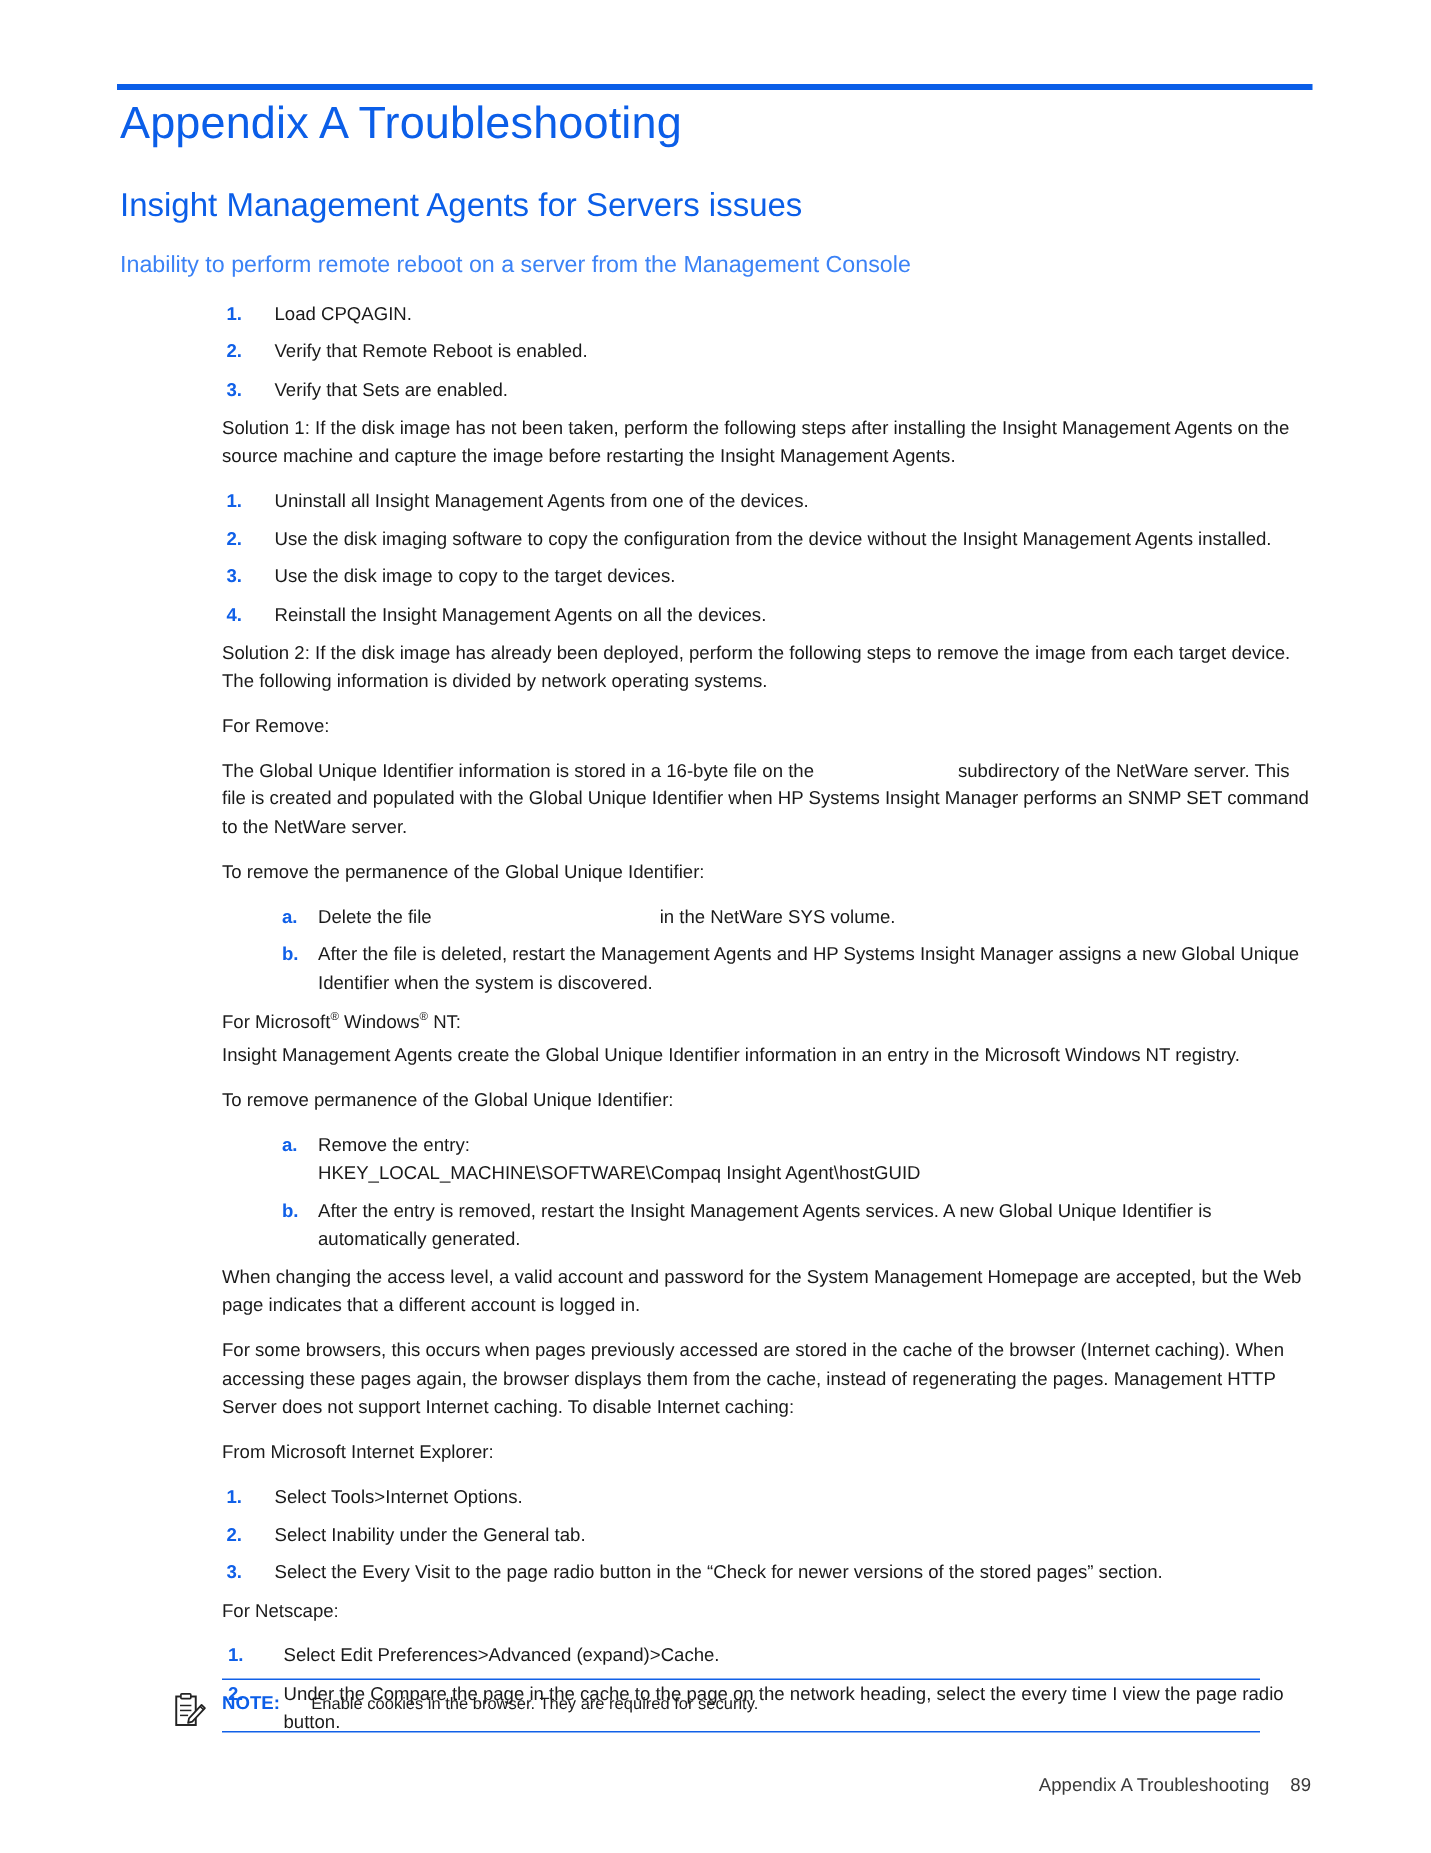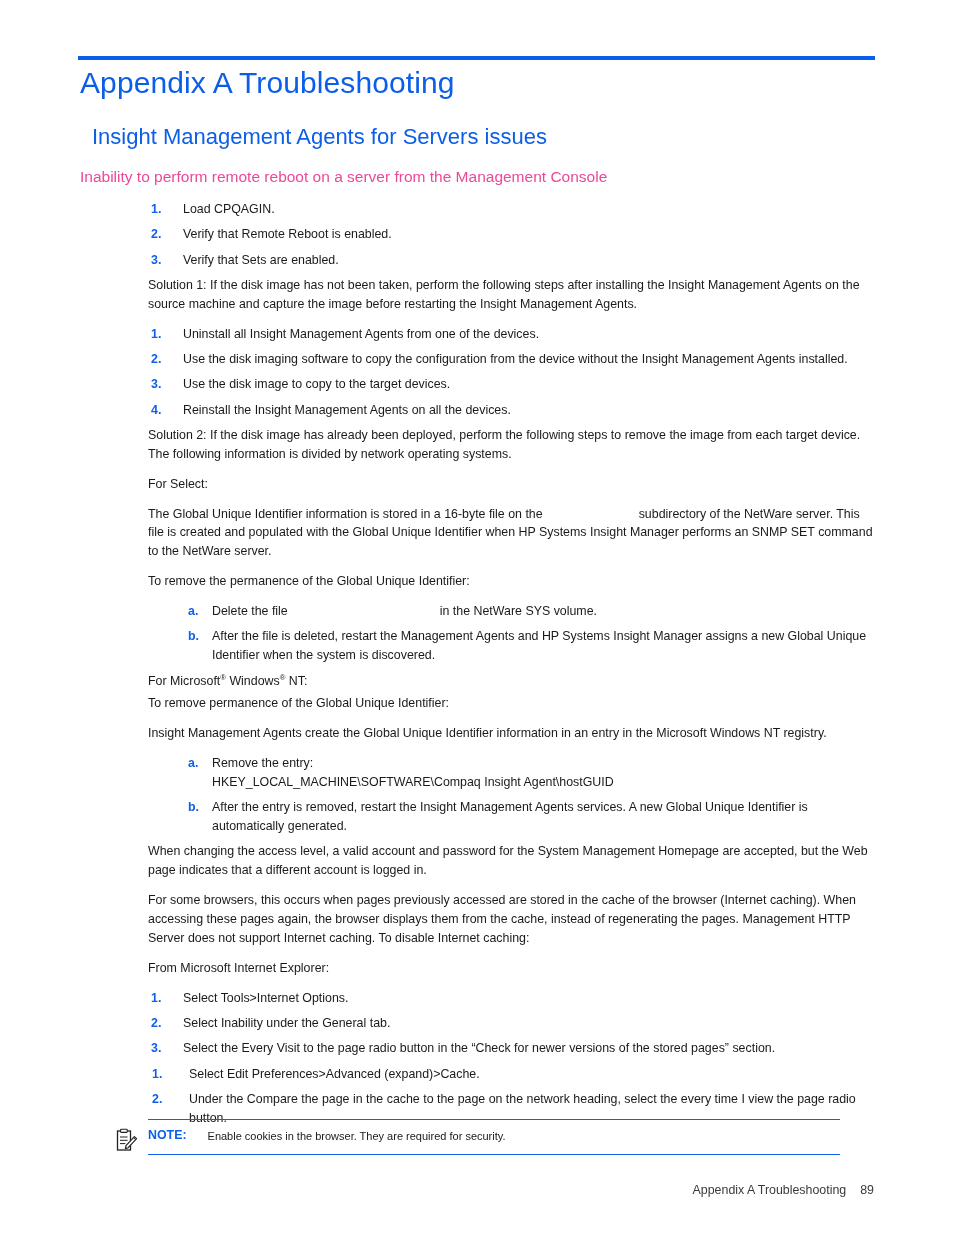--- a/index.html
+++ b/index.html
@@ -36,7 +36,7 @@
   }
   .h2 {
     position: absolute;
-    left: 92px; top: 124px;
+    left: 80px; top: 124px;
     font-size: 22px;
     font-weight: 400;
     color: #0b5ee8;

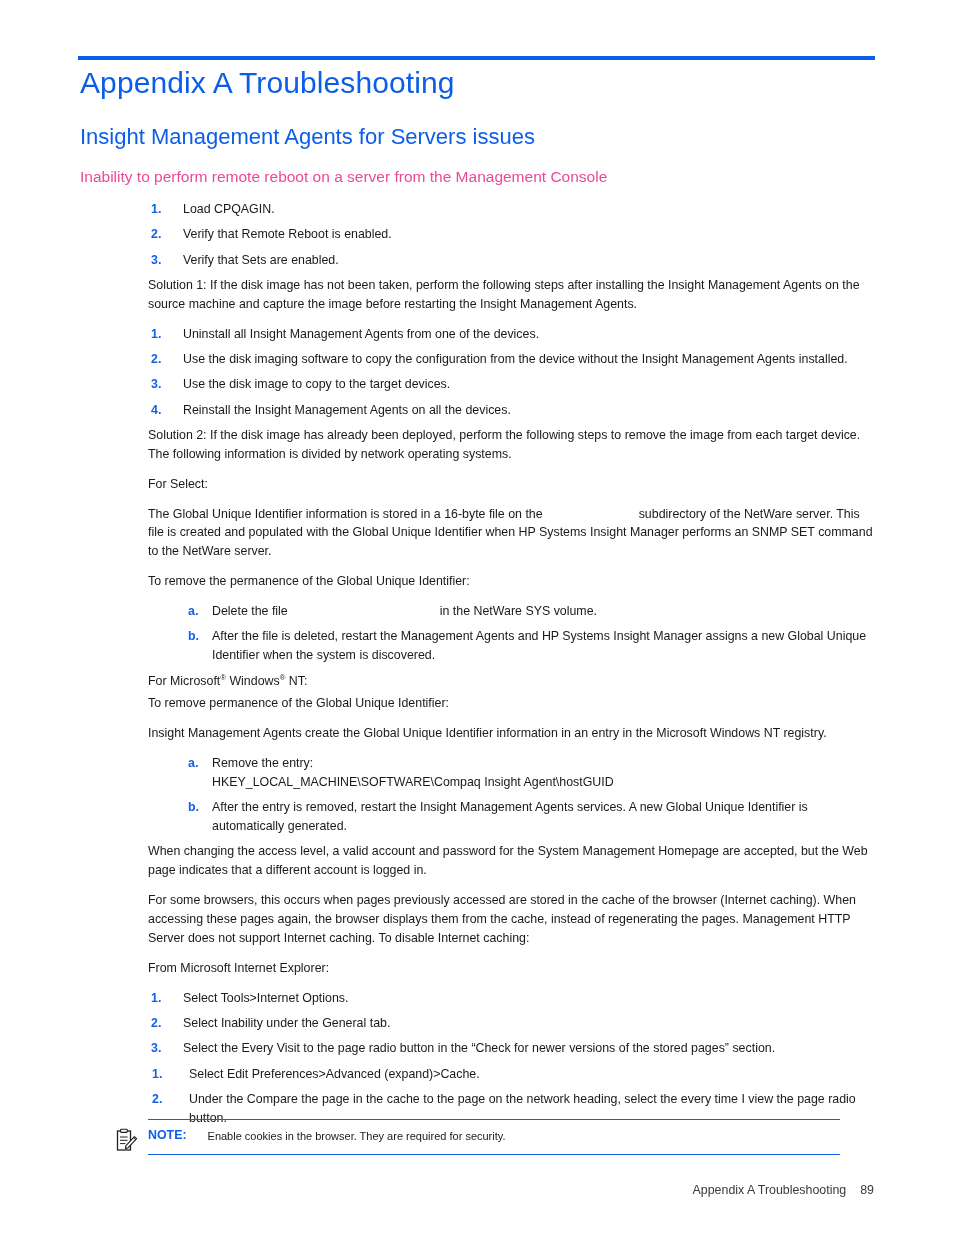--- a/index.html
+++ b/index.html
@@ -47,7 +47,7 @@
     left: 80px; top: 168px;
     font-size: 15.5px;
     font-weight: 400;
-    color: #ec4899;
+    color: #3b82f6;
     white-space: nowrap;
   }
 

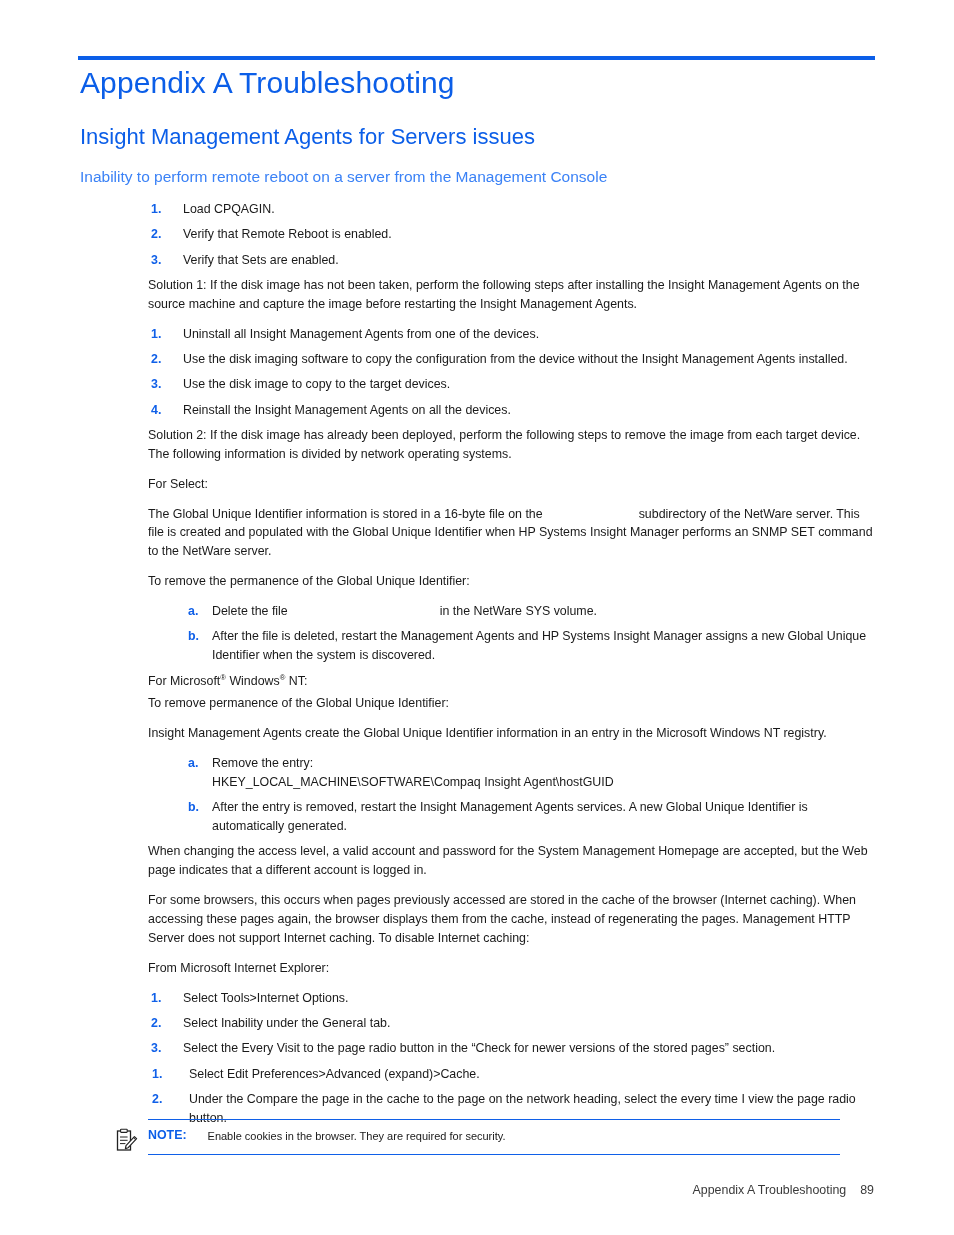--- a/index.html
+++ b/index.html
@@ -191,7 +191,7 @@
 
     <p class="body"><b>Solution 2:</b><span> If the disk image has already been deployed, perform the following steps to remove the image from each target device. The following information is divided by network operating systems.</span></p>
 
-    <p class="body">For Select:</p>
+    <p class="body">For Remove:</p>
 
     <p class="body"><span>The Global Unique Identifier information is stored in a 16-byte file on the</span><span class="mono-gap"></span><span>subdirectory of the NetWare server. This file is created and populated with the Global Unique Identifier when HP Systems Insight Manager performs an SNMP SET command to the NetWare server.</span></p>
 

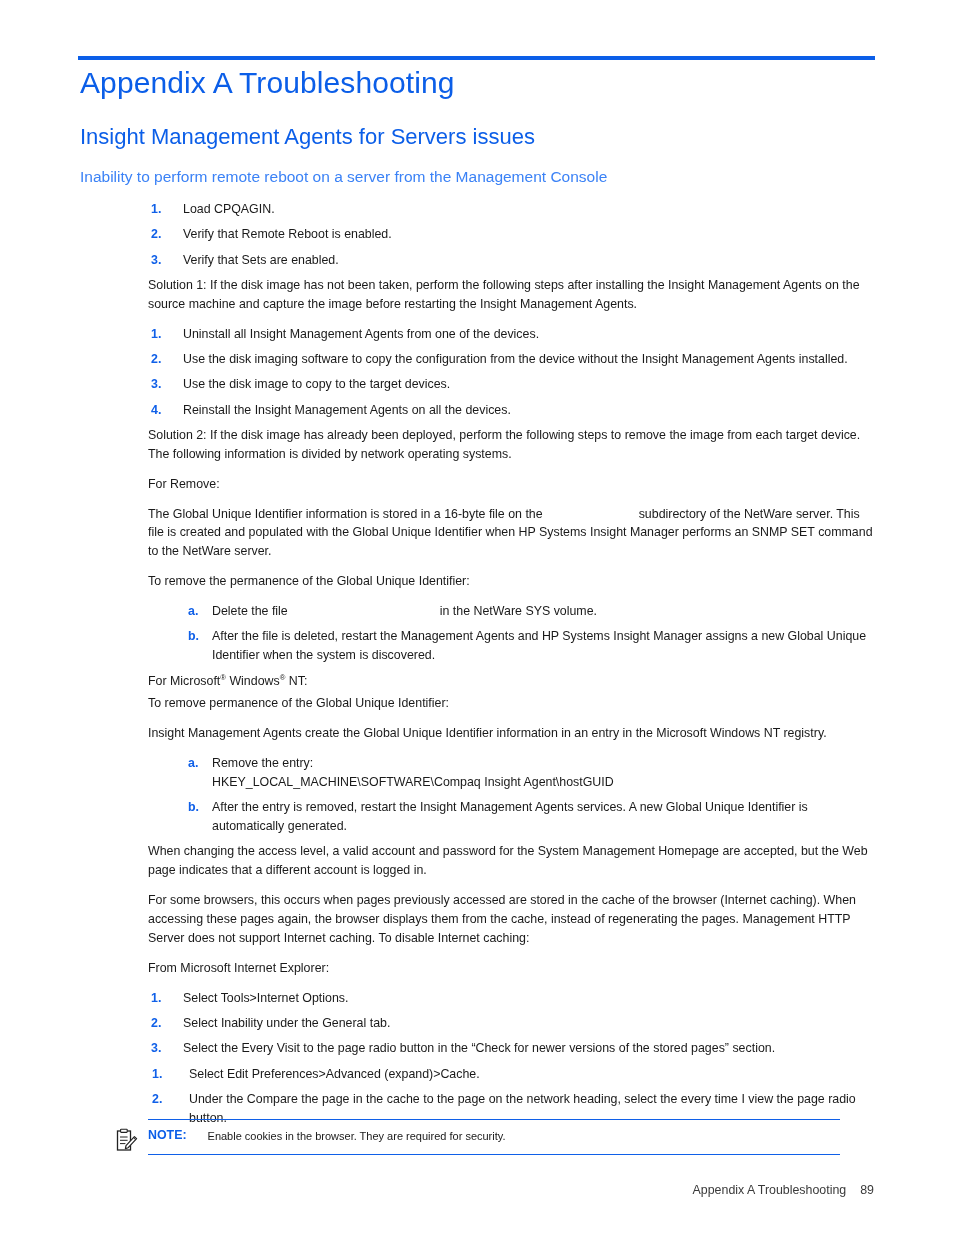--- a/index.html
+++ b/index.html
@@ -210,9 +210,9 @@
 
     <p class="body tight"><span>For Microsoft</span><sup>®</sup><span> Windows</span><sup>®</sup><span> NT:</span></p>
 
+    <p class="body">Insight Management Agents create the Global Unique Identifier information in an entry in the Microsoft Windows NT registry.</p>
+
     <p class="body">To remove permanence of the Global Unique Identifier:</p>
-
-    <p class="body">Insight Management Agents create the Global Unique Identifier information in an entry in the Microsoft Windows NT registry.</p>
 
     <div class="list-alpha">
       <div class="li">

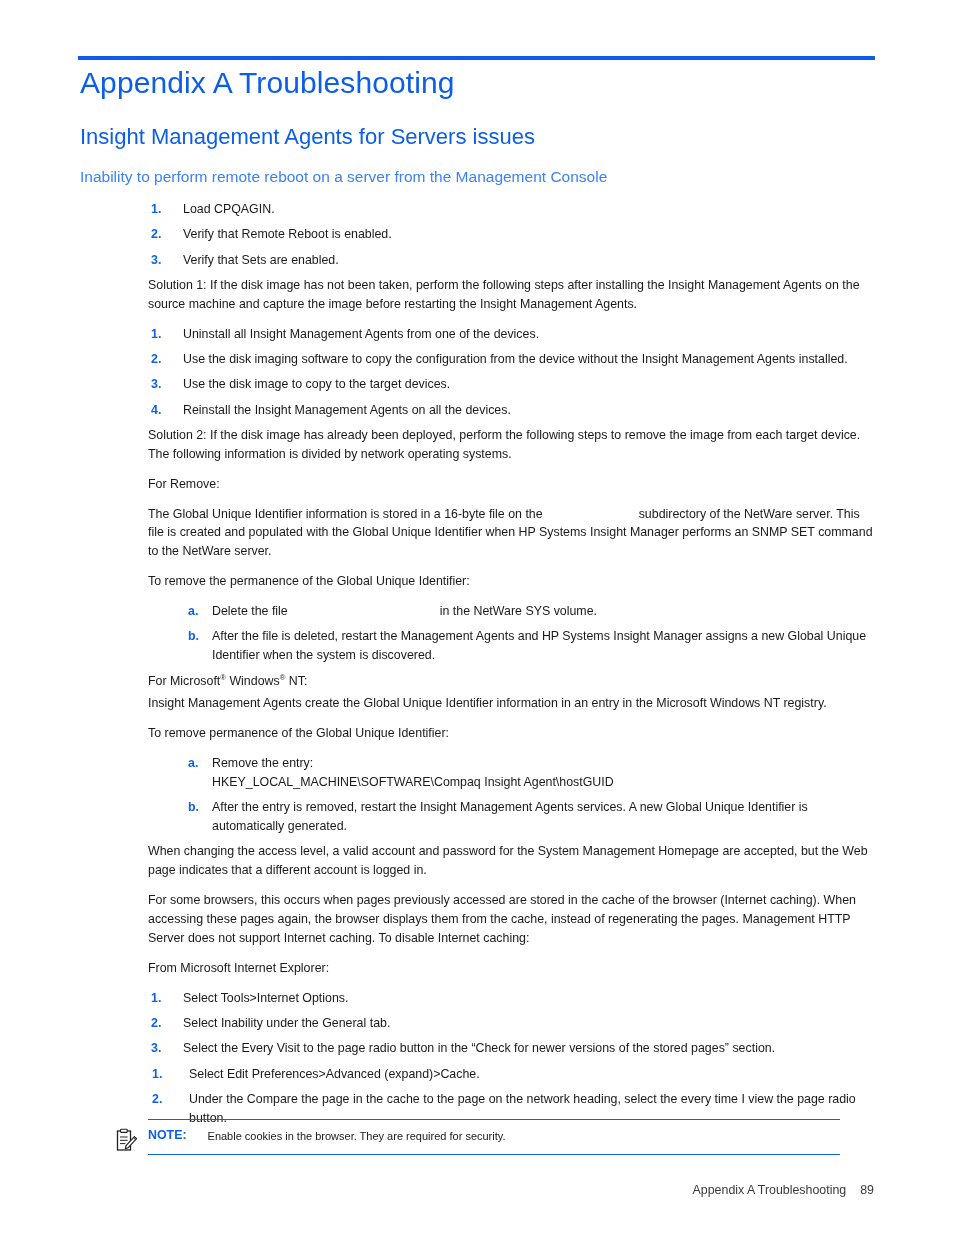--- a/index.html
+++ b/index.html
@@ -244,6 +244,7 @@
       </div>
     </div>
 
+    <p class="body">For Netscape:</p>
 
     <div class="list-num indent">
       <div class="li">

